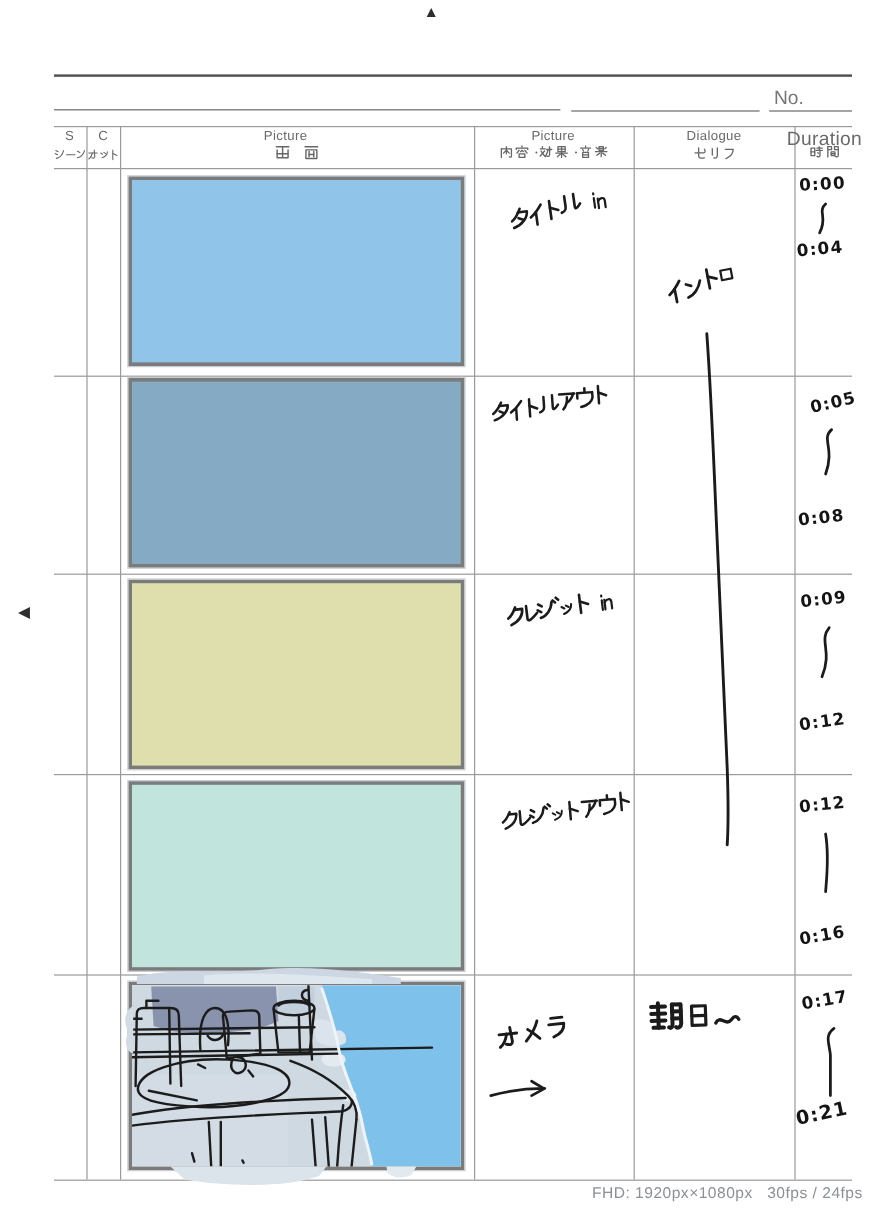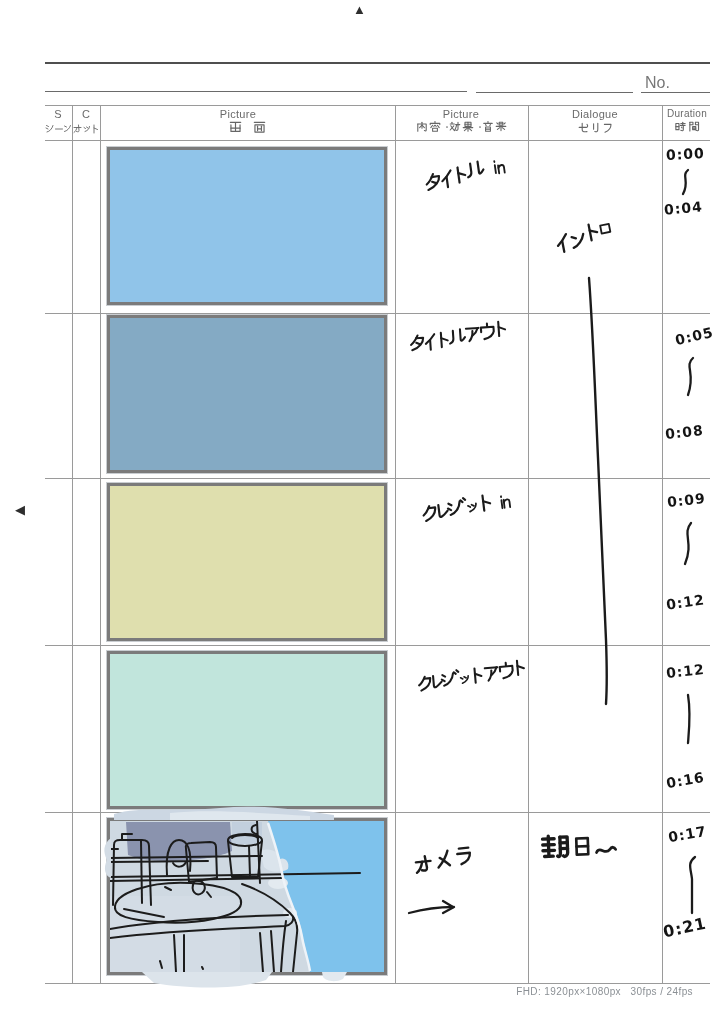--- a/index.html
+++ b/index.html
@@ -253,7 +253,7 @@
   <span class="hen" style="left:238px;top:108px">Picture</span>
   <span class="hen" style="left:461px;top:108px">Picture</span>
   <span class="hen" style="left:595px;top:108px">Dialogue</span>
-  <span class="hen" style="left:687px;top:108px;font-size:10px">Duration</span>
+  <span class="hen" style="left:687px;top:108px;font-size:16px">Duration</span>
 
   <svg class="jp print" style="left:45px;top:124px" width="28" height="12" role="img" aria-label="シーン">
     <use href="#g-shi" transform="translate(0,0) scale(0.5)"></use>

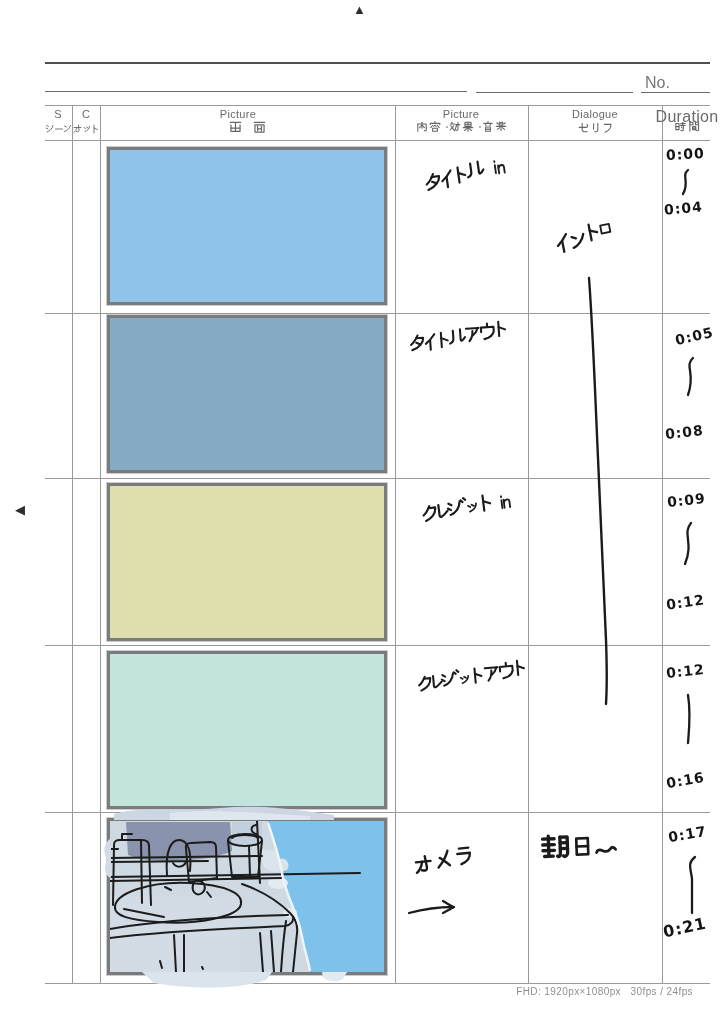--- a/index.html
+++ b/index.html
@@ -12,7 +12,7 @@
   .vline{position:absolute;background:#9a9a9a;width:1px;top:105px;height:878px;}
   .hen{position:absolute;color:#6a6a6a;font-size:11px;letter-spacing:.3px;transform:translateX(-50%);white-space:nowrap;}
   .no-label{position:absolute;color:#777;font-size:16px;}
-  .footer{position:absolute;right:31px;top:986px;color:#8b9095;font-size:10px;letter-spacing:.4px;white-space:pre;}
+  .footer{position:absolute;right:5px;top:986px;color:#8b9095;font-size:13px;letter-spacing:.4px;white-space:pre;}
   .frame{position:absolute;left:107px;width:280px;height:158px;border:3px solid #7b7b7b;
          outline:1px solid #c9cdd1;box-sizing:border-box;}
   .time{position:absolute;font-family:"DejaVu Sans",sans-serif;font-weight:600;font-size:14px;

